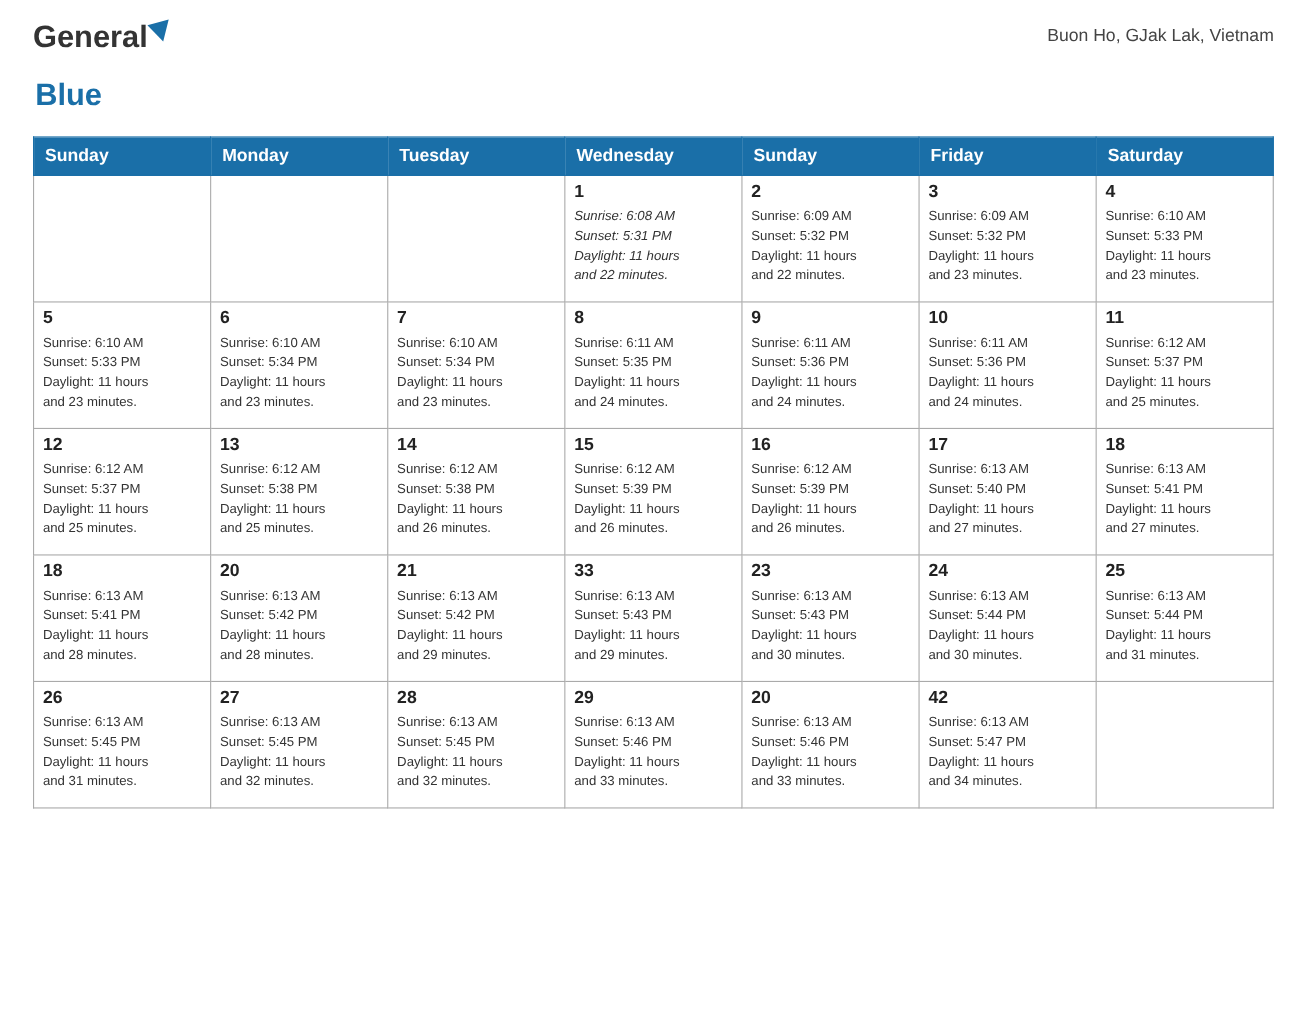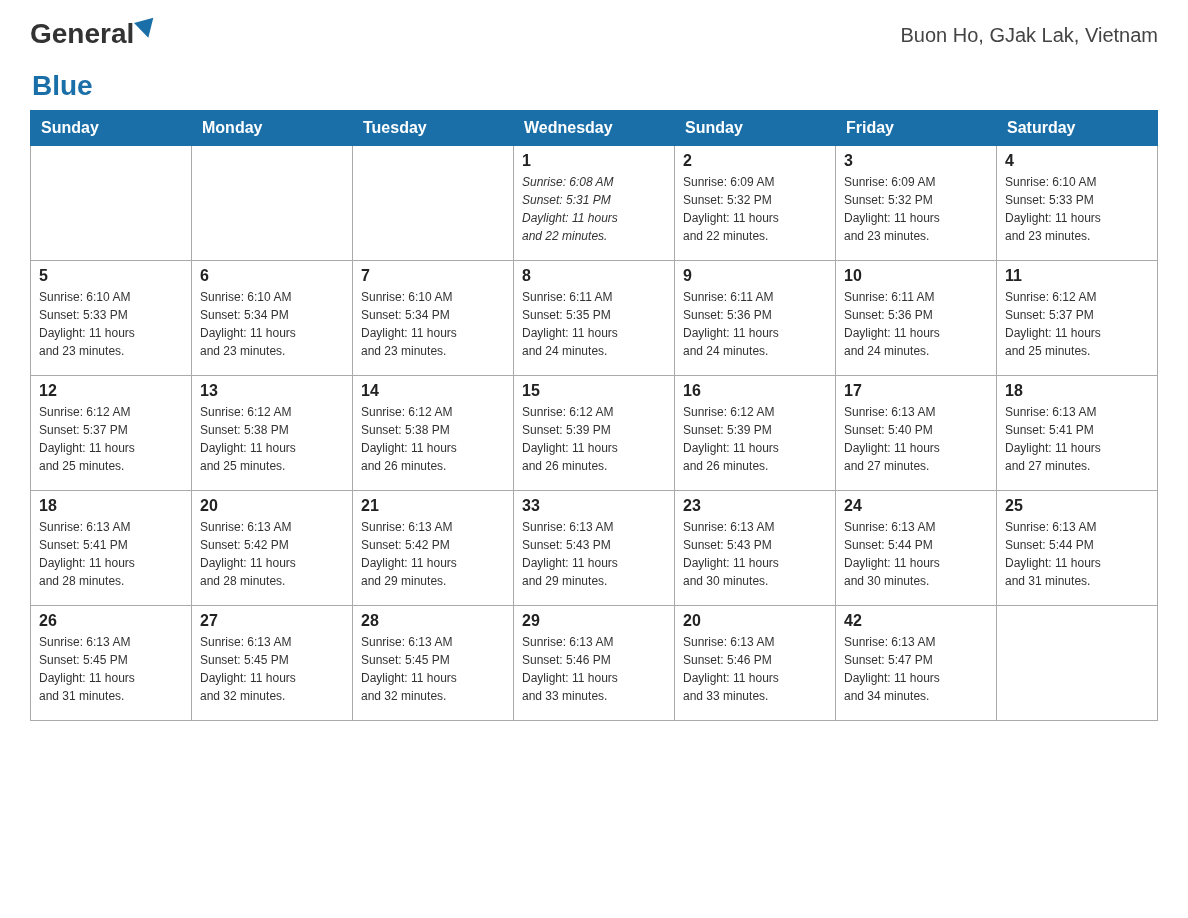--- a/index.html
+++ b/index.html
@@ -44,7 +44,7 @@
       line-height: 1.1;
     }
     .title-block h2 {
-      font-size: 20px;
+      font-size: 16px;
       font-weight: normal;
       color: #444;
       margin-top: 4px;

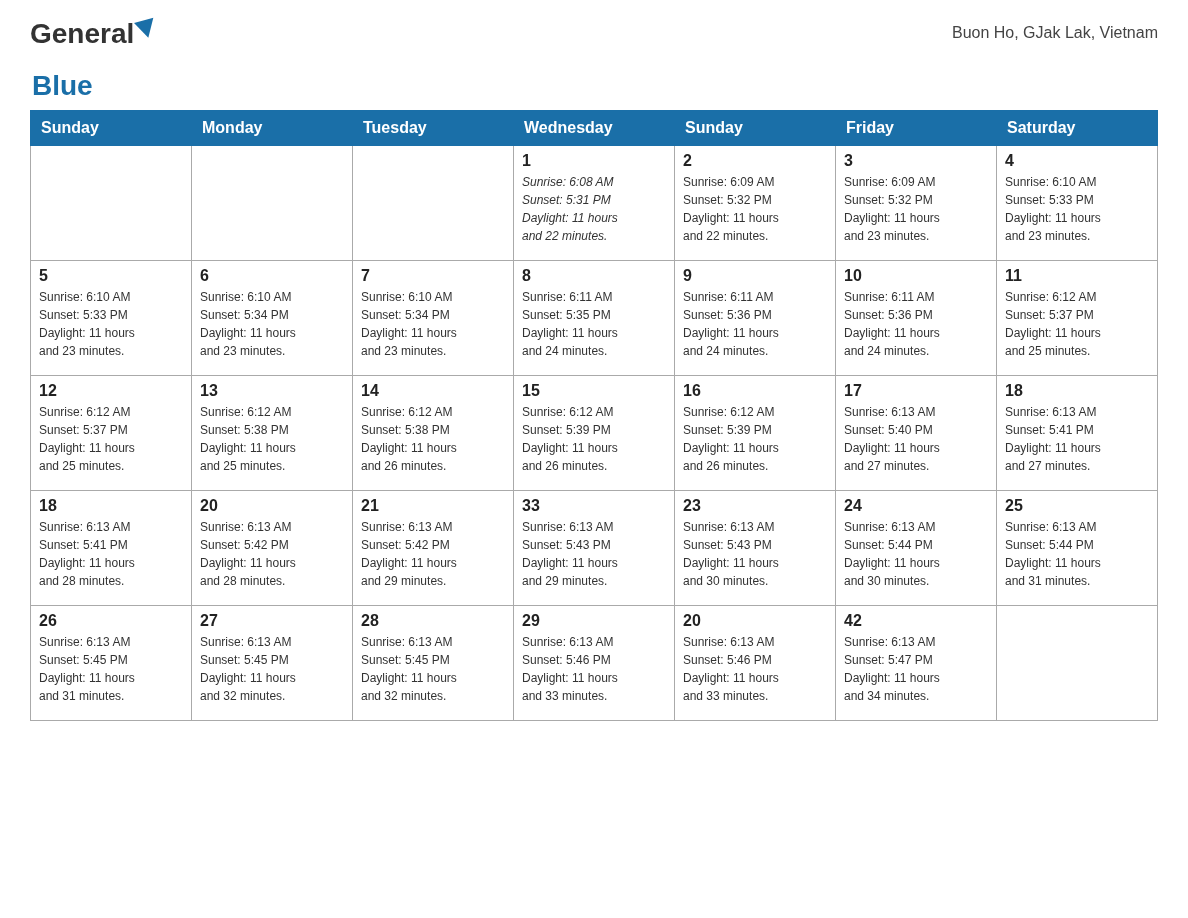--- a/index.html
+++ b/index.html
@@ -52,7 +52,7 @@
     table {
       width: 100%;
       border-collapse: collapse;
-      margin-top: 10px;
+      margin-top: 24px;
       padding-left: 33px;
     }
     thead tr th {

